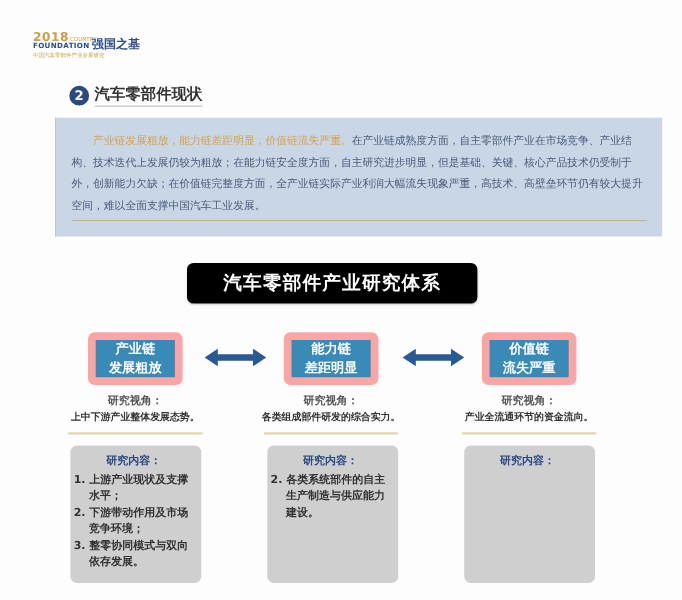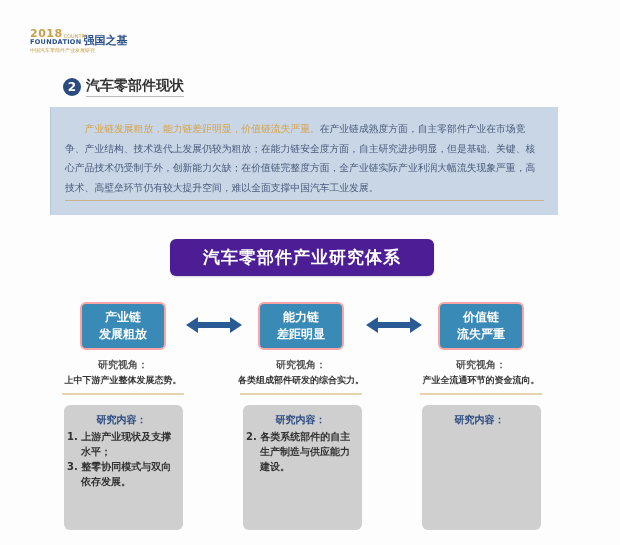--- a/index.html
+++ b/index.html
@@ -16,7 +16,7 @@
   .num-badge { width:18px; height:18px; border-radius:50%; background:#2a4a80; color:#fff;
                font-weight:bold; font-size:12px; display:flex; align-items:center; justify-content:center; }
   .section-title .txt { font-size:14px; font-weight:bold; color:#333; margin-left:5px; border-bottom:1px solid #bbb; padding-bottom:1px; }
-  .summary { position:absolute; left:50px; top:107px; width:508px; height:108px; background:#c8d6e6;
+  .summary { position:absolute; left:50px; top:107px; width:552px; height:108px; background:#c8d6e6;
              border-left:1px solid #b8c8da; box-sizing:border-box; padding:12px 14px 0 14px; }
   .summary p { margin:0; font-size:9.8px; line-height:19.5px; color:#4a5a7a; text-indent:2em; }
   .summary .hl { color:#d8a24a; }

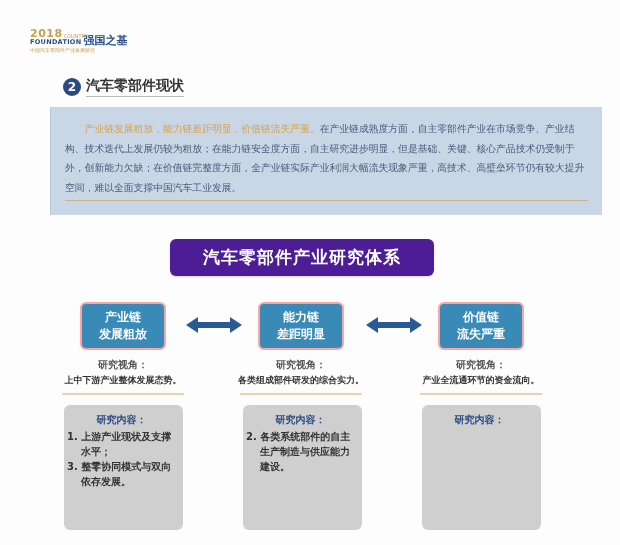--- a/index.html
+++ b/index.html
@@ -21,7 +21,7 @@
   .summary p { margin:0; font-size:9.8px; line-height:19.5px; color:#4a5a7a; text-indent:2em; }
   .summary .hl { color:#d8a24a; }
   .summary .rule { position:absolute; left:14px; right:14px; bottom:14px; height:1px; background:#c9b38a; }
-  .banner { position:absolute; left:170px; top:239px; width:264px; height:37px; background:#4c1d95;
+  .banner { position:absolute; left:170px; top:239px; width:264px; height:37px; background:#000000;
             border-radius:6px; color:#fff; font-size:17px; font-weight:bold; display:flex;
             align-items:center; justify-content:center; letter-spacing:1px; box-shadow:0 1px 2px rgba(0,0,0,0.15); }
   .chain { position:absolute; width:86px; height:48px; background:#3a8ab8; border:2px solid #fca5a5;

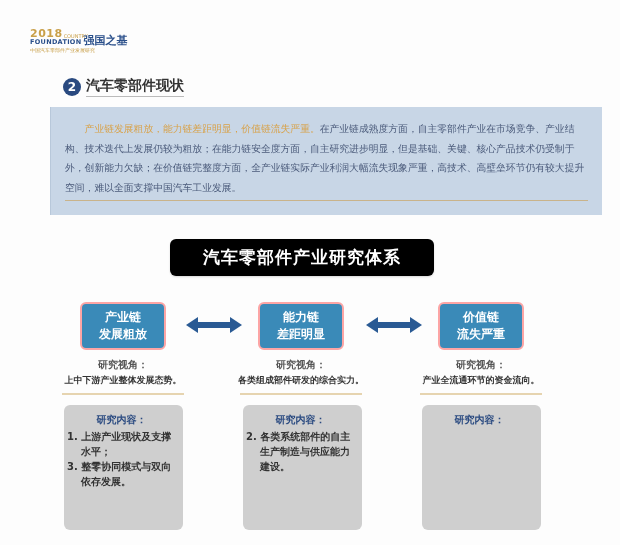--- a/index.html
+++ b/index.html
@@ -24,7 +24,7 @@
   .banner { position:absolute; left:170px; top:239px; width:264px; height:37px; background:#000000;
             border-radius:6px; color:#fff; font-size:17px; font-weight:bold; display:flex;
             align-items:center; justify-content:center; letter-spacing:1px; box-shadow:0 1px 2px rgba(0,0,0,0.15); }
-  .chain { position:absolute; width:86px; height:48px; background:#3a8ab8; border:2px solid #fca5a5;
+  .chain { position:absolute; width:86px; height:48px; background:#3a8ab8; border:7px solid #fca5a5;
            border-radius:6px; color:#fff; font-weight:bold; font-size:12px; line-height:17px;
            display:flex; flex-direction:column; align-items:center; justify-content:center; box-sizing:border-box; }
   .arrow { position:absolute; width:56px; height:16px; }

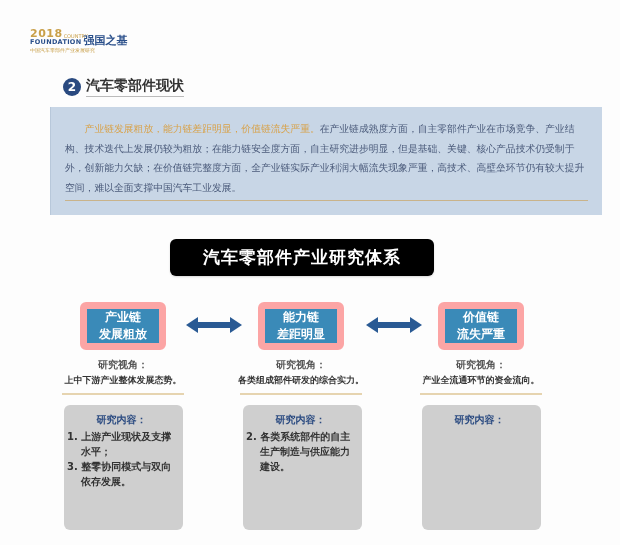--- a/index.html
+++ b/index.html
@@ -105,6 +105,7 @@
   <div class="ttl">研究内容：</div>
   <ol>
     <li>1. 上游产业现状及支撑水平；</li>
+    <li>2. 下游带动作用及市场竞争环境；</li>
     <li>3. 整零协同模式与双向依存发展。</li>
   </ol>
 </div>

